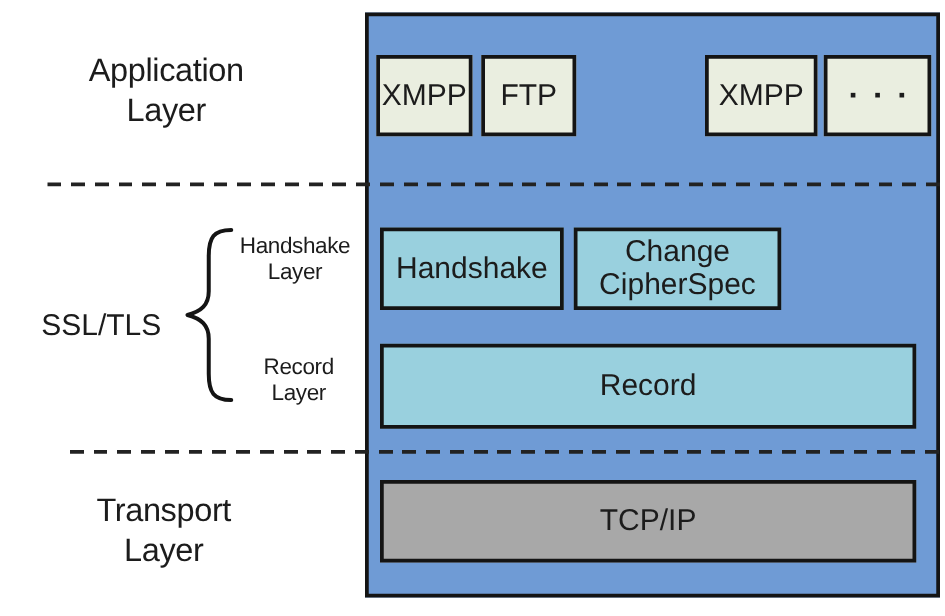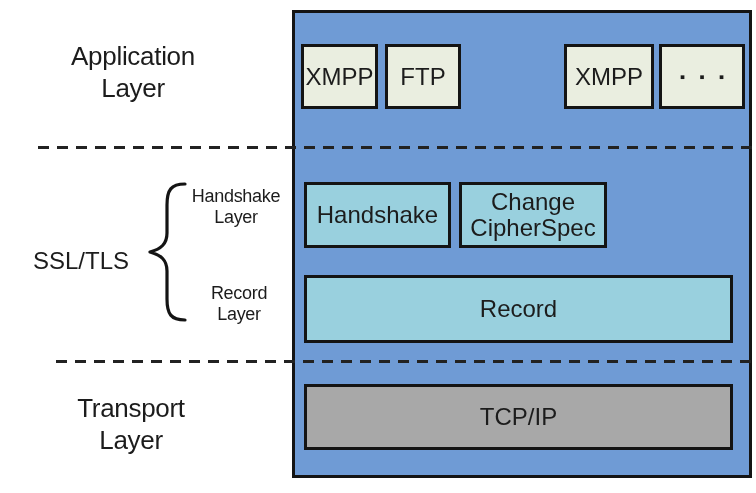--- a/index.html
+++ b/index.html
@@ -113,7 +113,7 @@
     <div class="proto-box app-box dots" style="left:364px; width:86px;">▪ ▪ ▪</div>
 
     <div class="proto-box ssl-box" style="left:9px;   width:147px;">Handshake</div>
-    <div class="proto-box ssl-box" style="left:164px; width:148px;">Change
+    <div class="proto-box ssl-box" style="left:164px; width:166px;">Change
 CipherSpec</div>
 
     <div class="proto-box record-box">Record</div>

